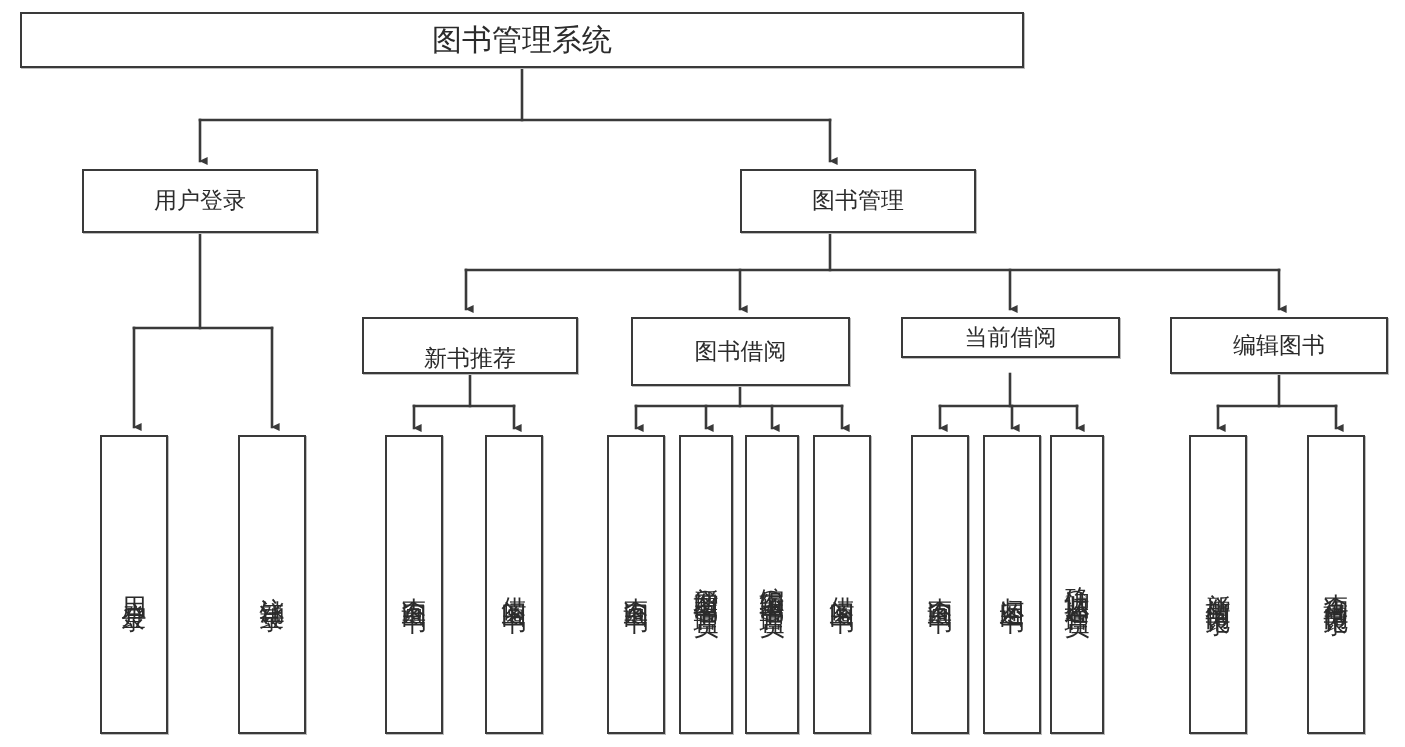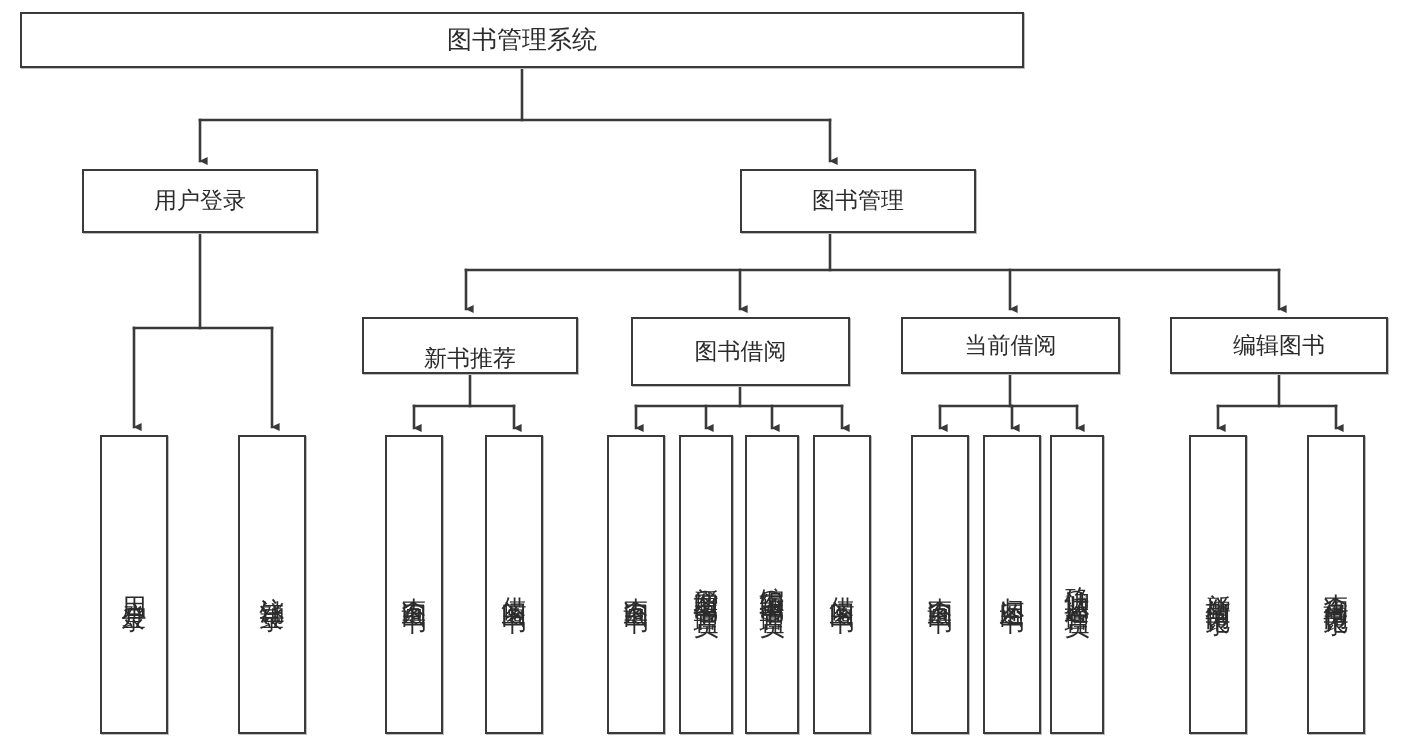--- a/index.html
+++ b/index.html
@@ -43,7 +43,7 @@
     line-height: 1.18;
     white-space: nowrap;
   }
-  .lvl-root .node-label { font-size: 25px; }
+  .lvl-root .node-label { font-size: 30px; }
   .lvl-1 .node-label    { font-size: 23px; }
   .lvl-2 .node-label    { font-size: 23px; }
 

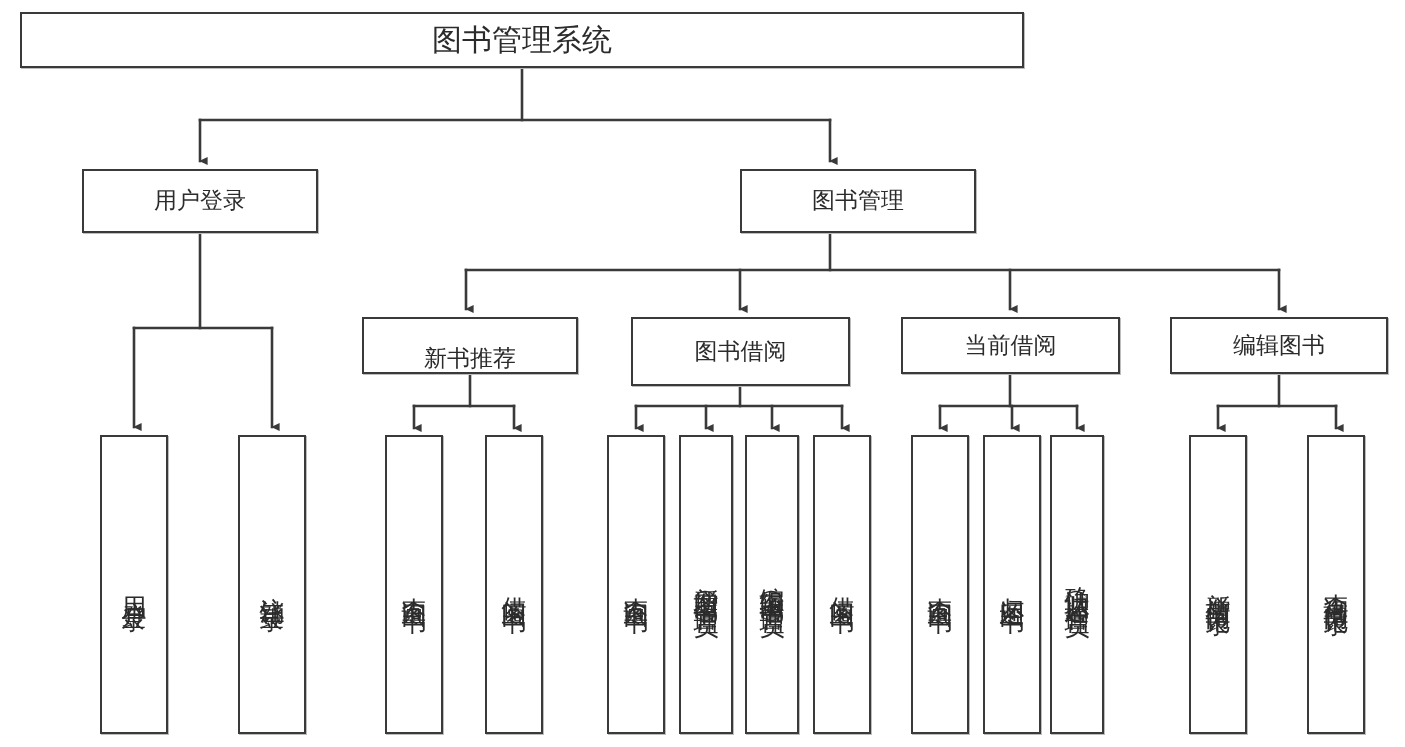--- a/index.html
+++ b/index.html
@@ -168,7 +168,7 @@
     <span class="node-label">图书借阅</span>
   </div>
 
-  <div class="node-box lvl-2" style="left:901px; top:317px; width:219px; height:57px;">
+  <div class="node-box lvl-2" style="left:901px; top:317px; width:219px; height:41px;">
     <span class="node-label">当前借阅</span>
   </div>
 

